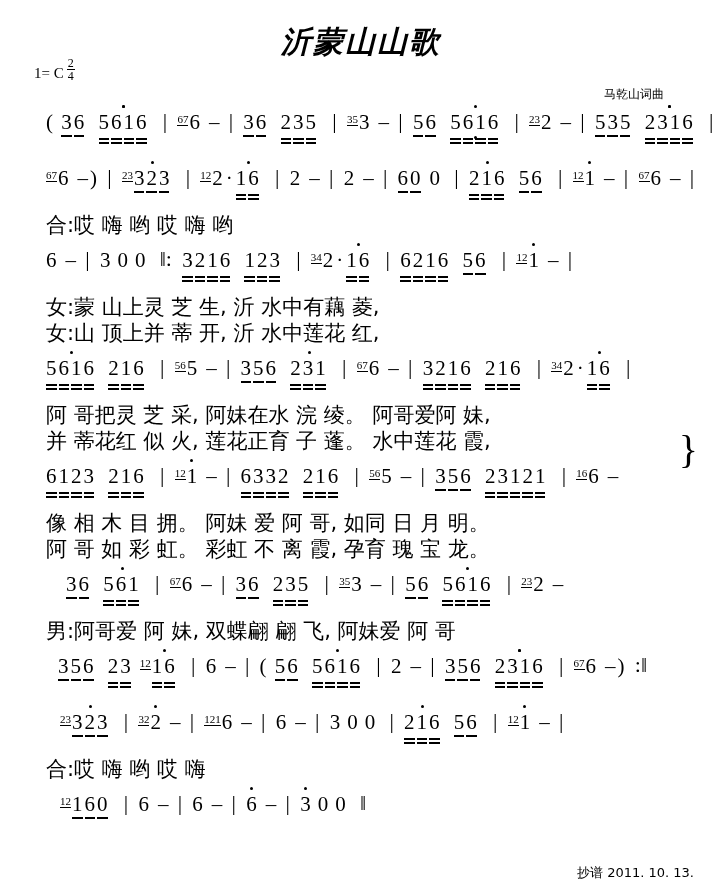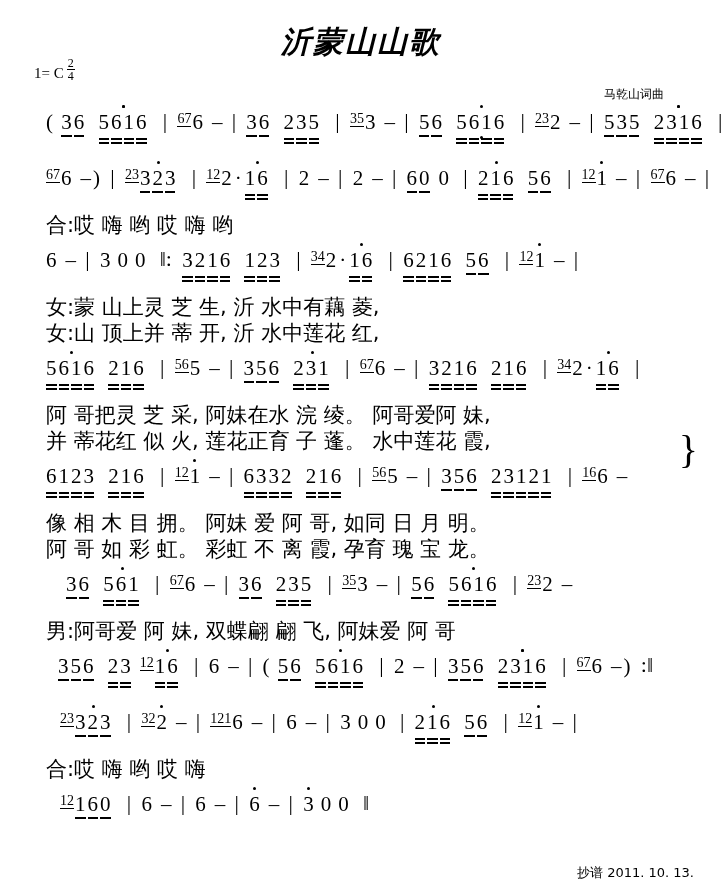--- a/index.html
+++ b/index.html
@@ -104,7 +104,7 @@
   .aug{margin:0 2px;}
   .pre{
     display:inline-block;
-    font-size:14px;
+    font-size:11px;
     vertical-align:6px;
     margin-right:1px;
     line-height:1;

